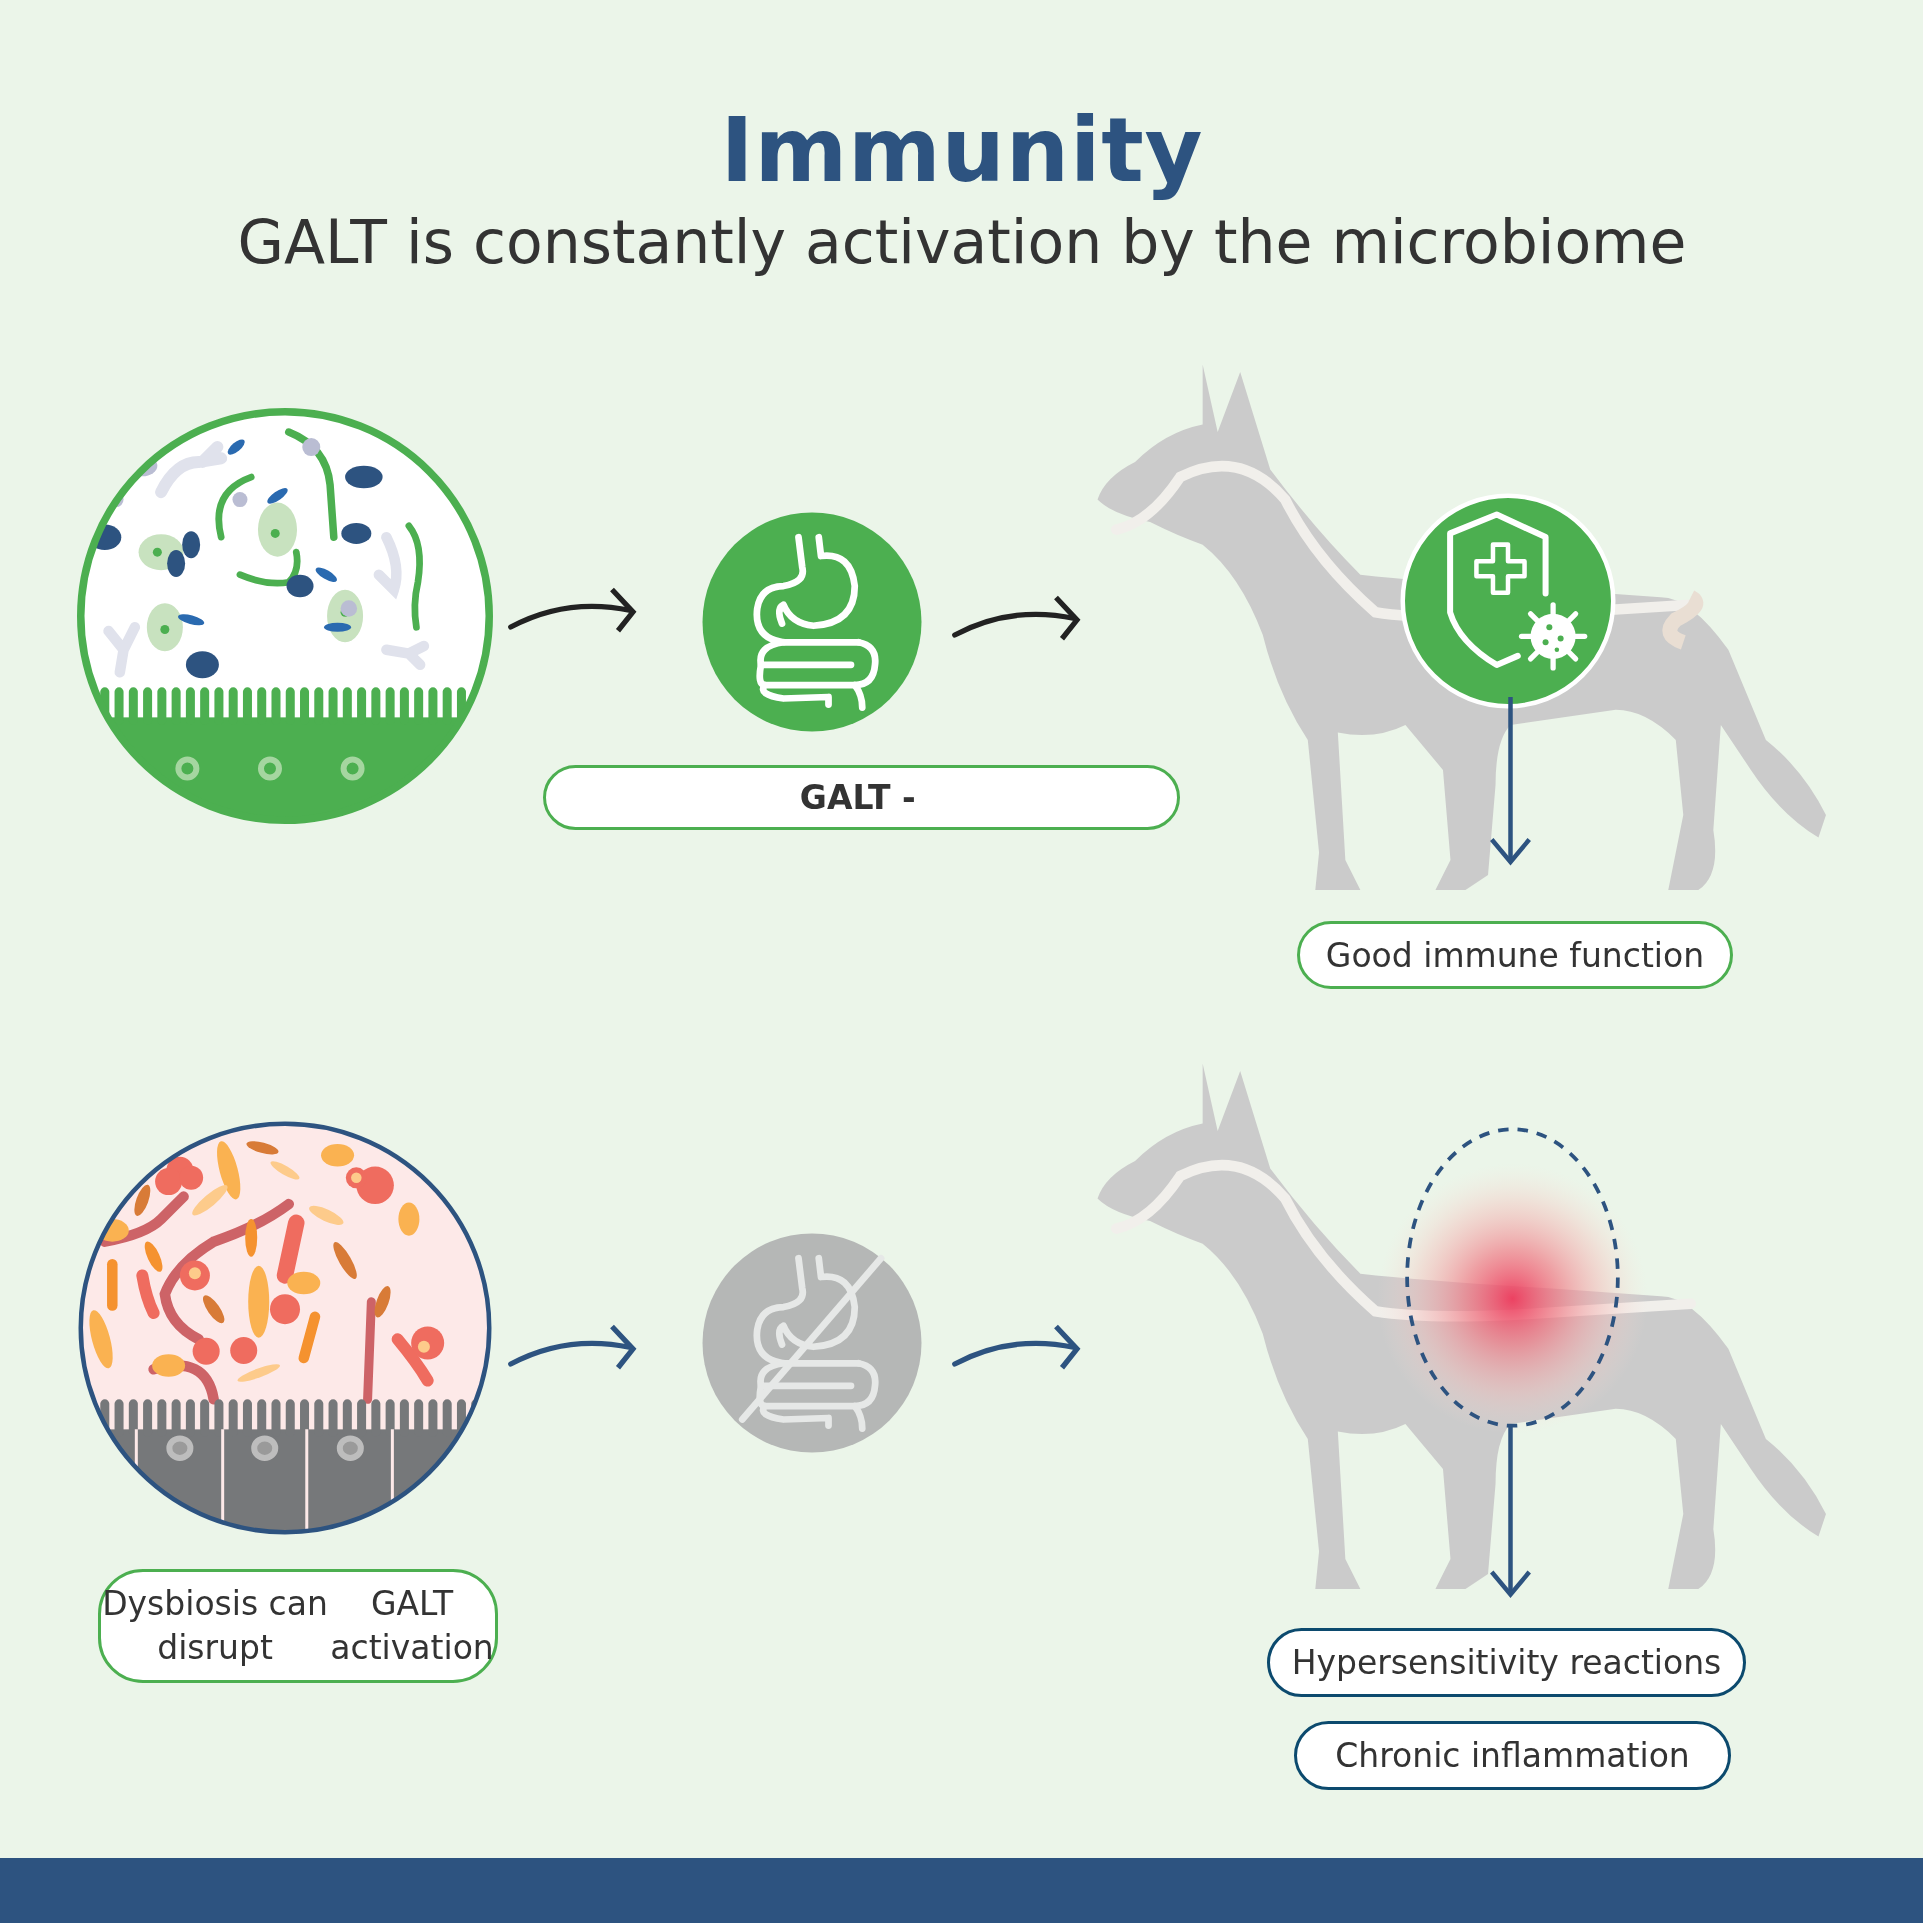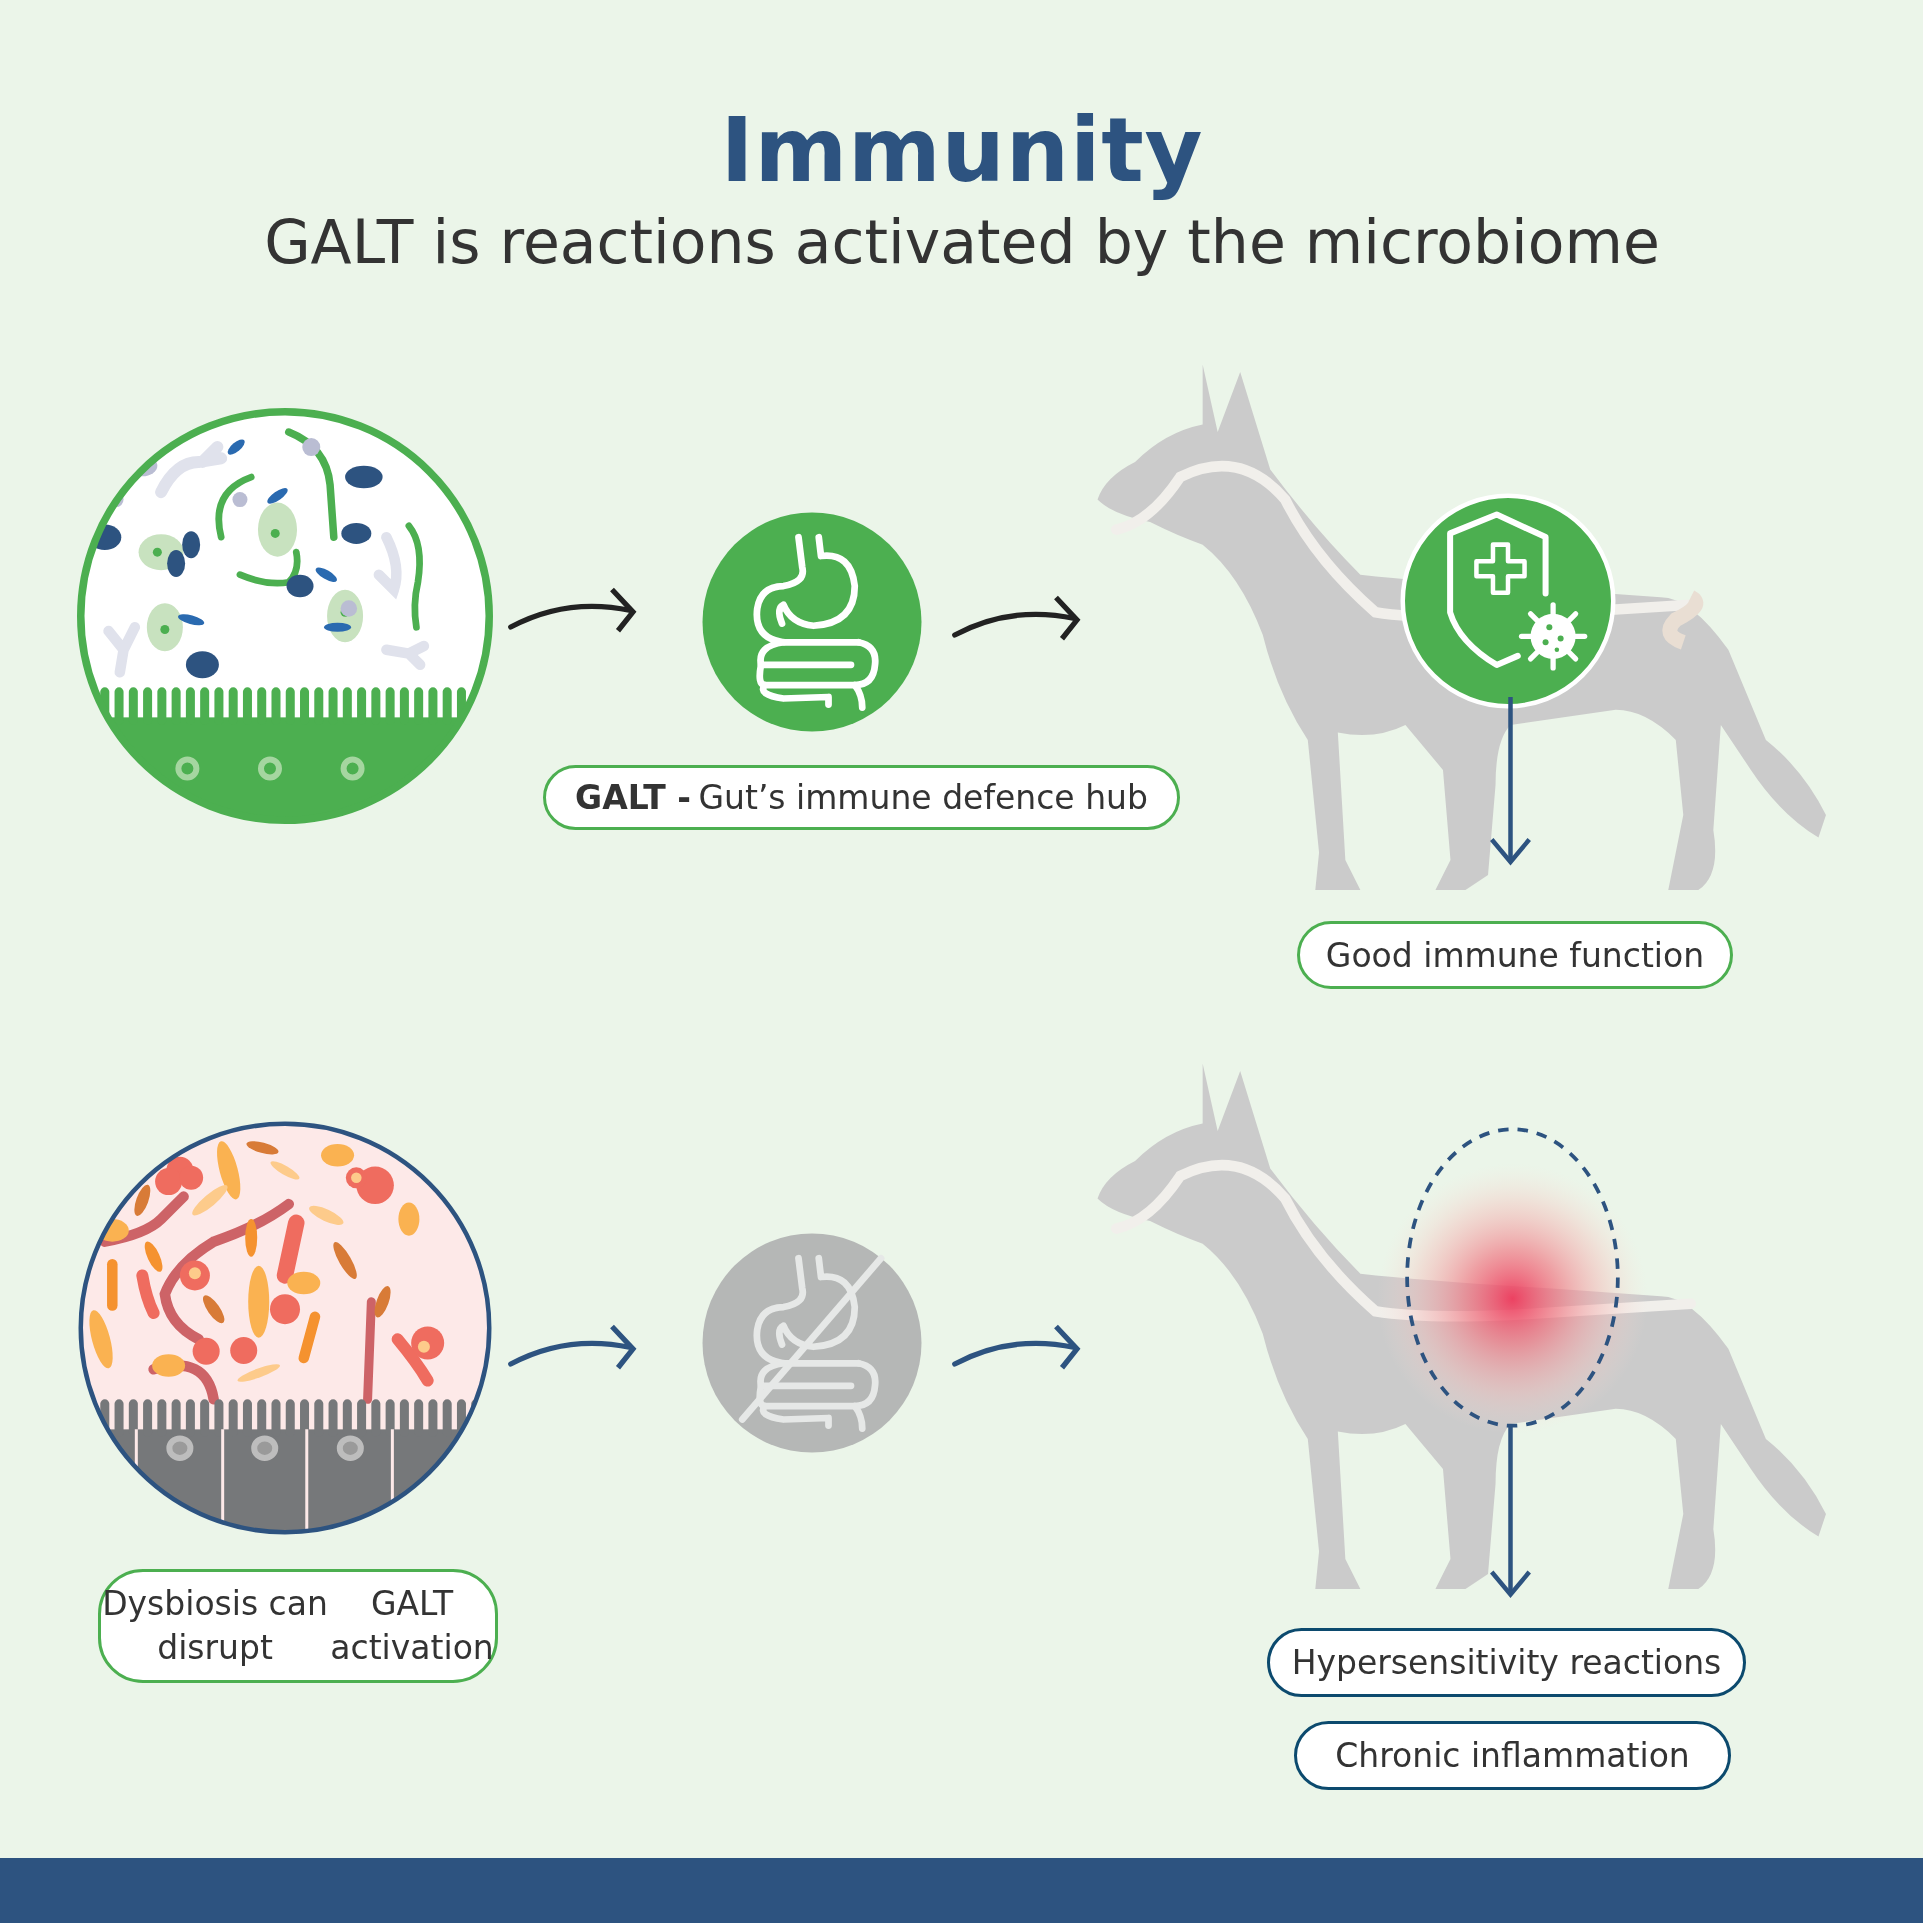--- a/index.html
+++ b/index.html
@@ -32,7 +32,7 @@
 <body>
 
 <div id="title" class="abs">Immunity</div>
-<div id="subtitle" class="abs">GALT is reactions activated by the microbiome</div>
+<div id="subtitle" class="abs">GALT is constantly activation by the microbiome</div>
 
 <svg style="left:71px;top:402px" width="428" height="428" viewBox="0 0 570 570">
   <defs>

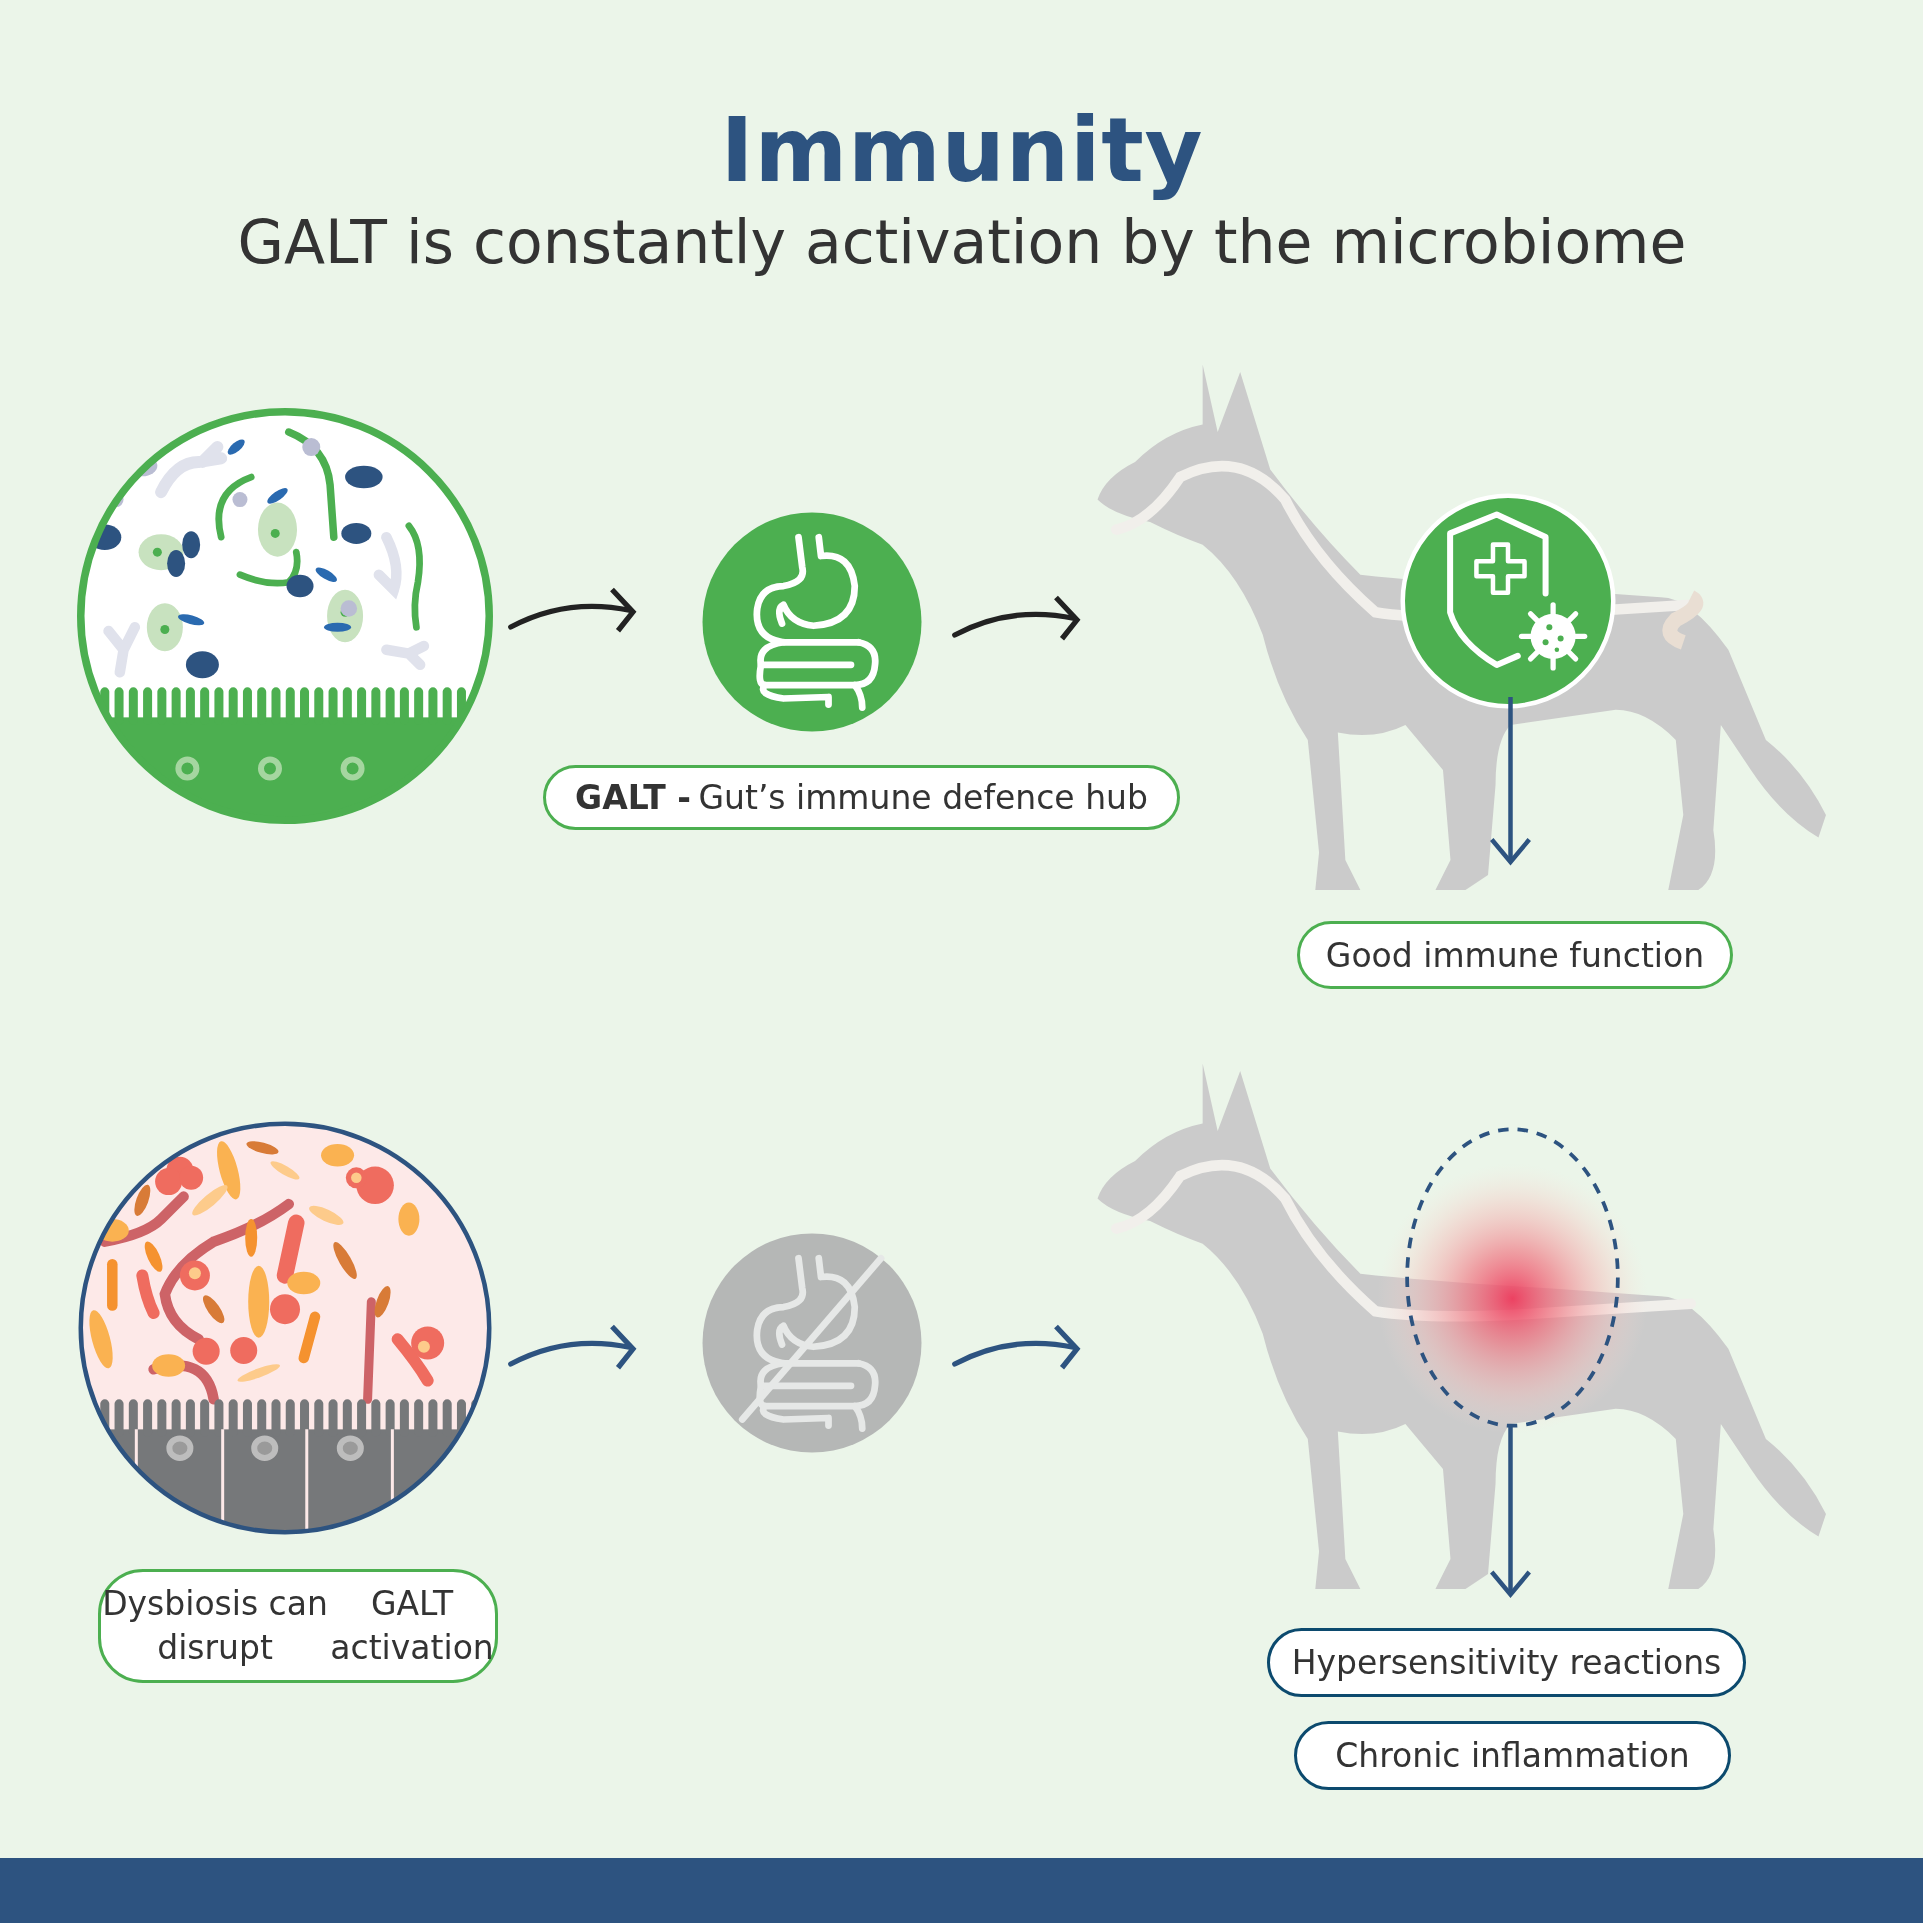--- a/index.html
+++ b/index.html
@@ -144,7 +144,6 @@
 
 <div class="pill green" style="left:543px;top:765px;width:637px;height:65px;">
   <b>GALT -</b>
-  <span>Gut’s immune defence hub</span>
 </div>
 
 <svg class="dog" style="left:1090px;top:349px" width="751" height="549" viewBox="0 0 1000 730">

